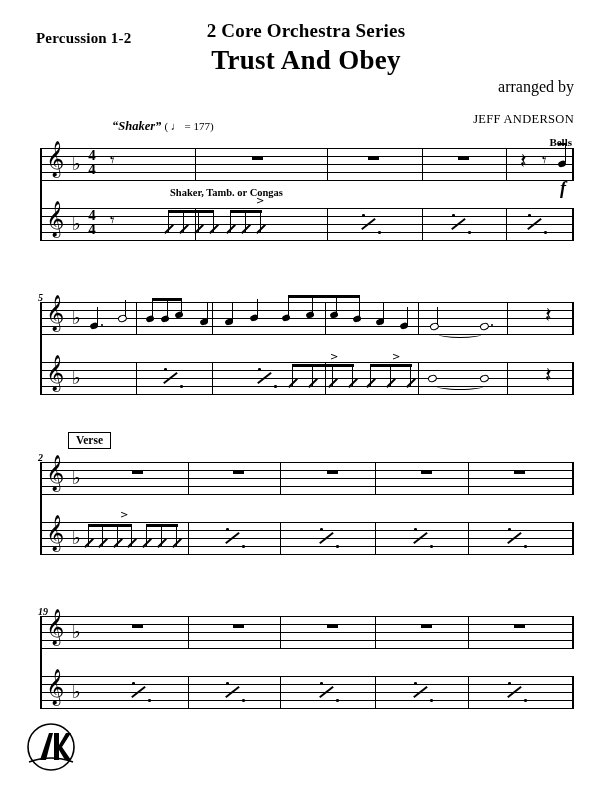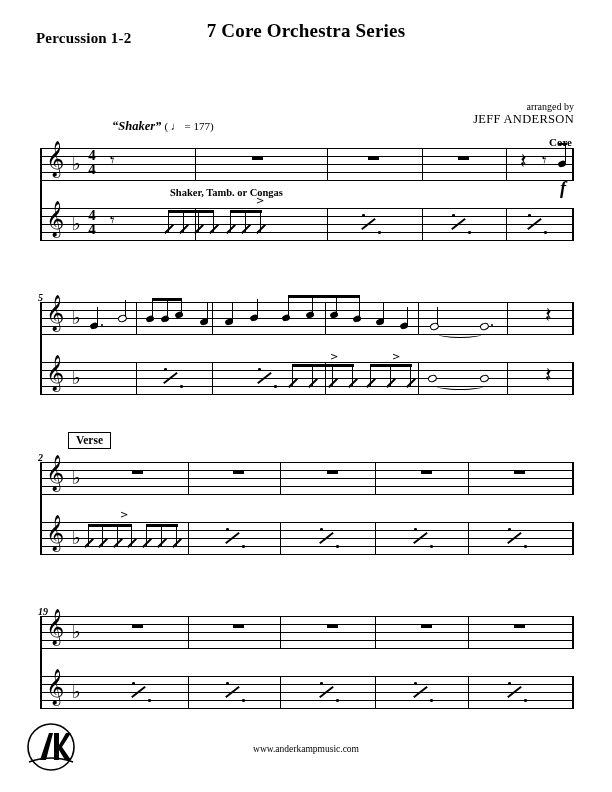--- a/index.html
+++ b/index.html
@@ -244,7 +244,7 @@
 <div class="page">
 
   <div class="part-label">Percussion 1-2</div>
-  <div class="series-title">7 Core Orchestra Series</div>
+  <div class="series-title">2 Core Orchestra Series</div>
   <div class="arranged-by">arranged by</div>
   <div class="arranger-name">JEFF ANDERSON</div>
 

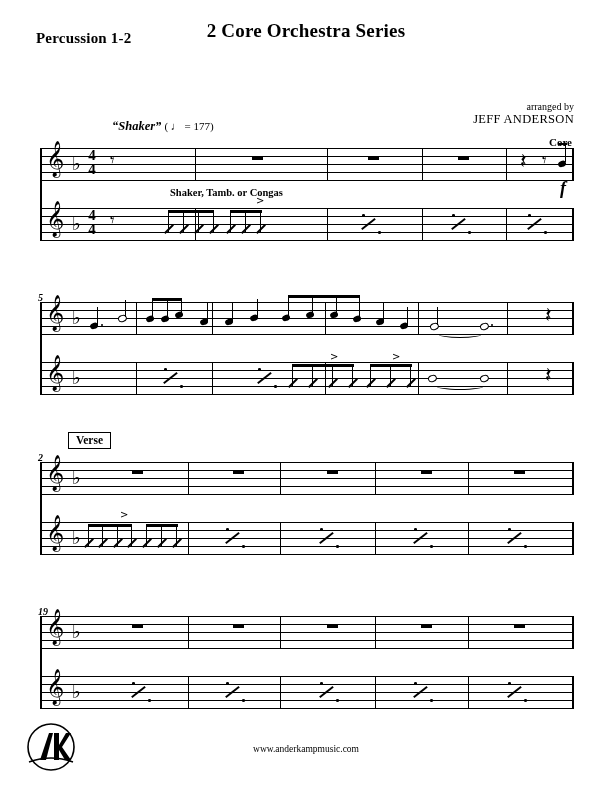--- a/index.html
+++ b/index.html
@@ -245,6 +245,7 @@
 
   <div class="part-label">Percussion 1-2</div>
   <div class="series-title">2 Core Orchestra Series</div>
+  <div class="song-title">Trust And Obey</div>
   <div class="arranged-by">arranged by</div>
   <div class="arranger-name">JEFF ANDERSON</div>
 

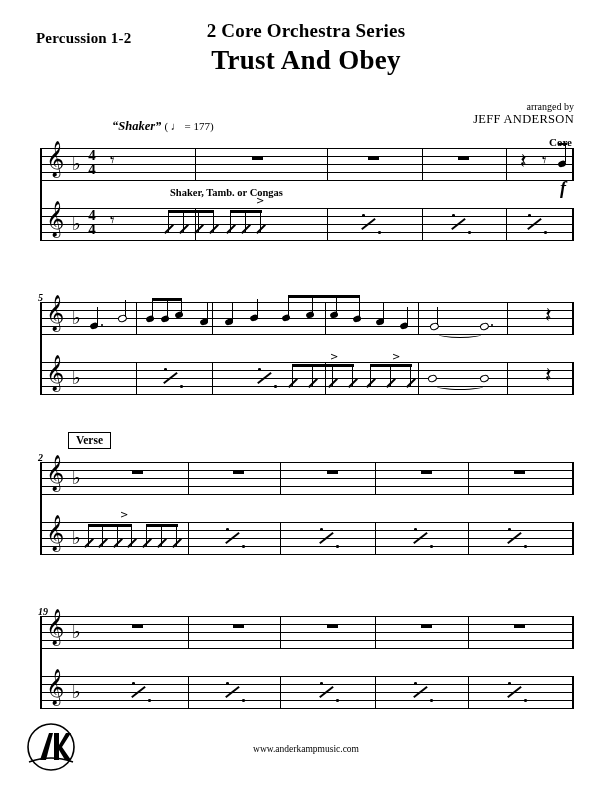--- a/index.html
+++ b/index.html
@@ -52,9 +52,9 @@
   .arranged-by {
     position: absolute;
     right: 38px;
-    top: 101px;
+    top: 78px;
     text-align: center;
-    font-size: 10px;
+    font-size: 16px;
   }
   .arranger-name {
     position: absolute;

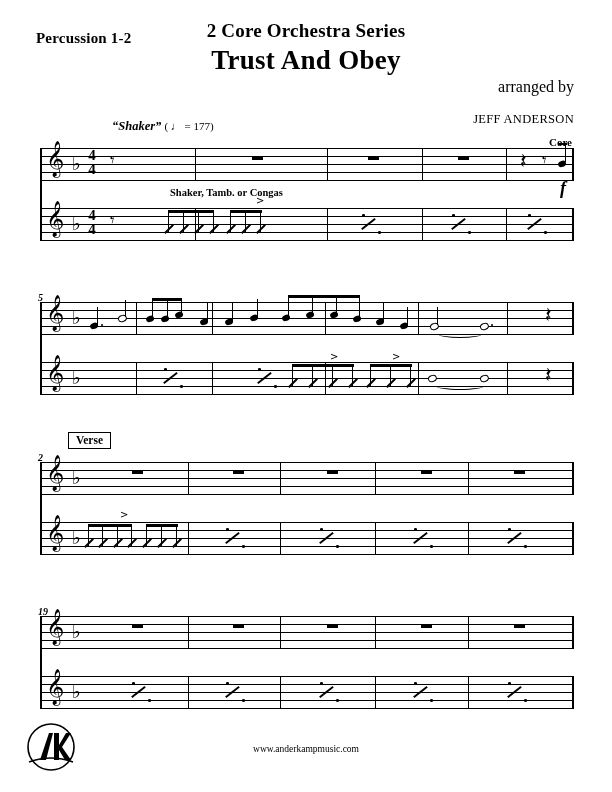--- a/index.html
+++ b/index.html
@@ -254,7 +254,7 @@
     <span class="metro">( ♩ = 177)</span>
   </div>
 
-  <div class="instr-note instr-bells">Core</div>
+  <div class="instr-note instr-bells">Bells</div>
   <div class="instr-note instr-shaker">Shaker, Tamb. or Congas</div>
   <div class="dynamic-f">f</div>
 

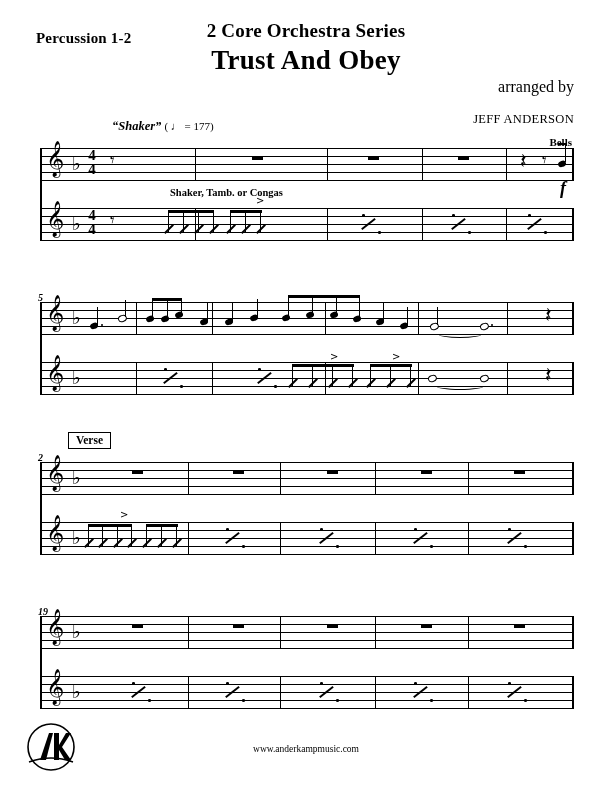--- a/index.html
+++ b/index.html
@@ -619,7 +619,6 @@
     </div>
   </div>
 
-  <div class="footer-line2">www.anderkampmusic.com</div>
 
   <svg class="logo" viewBox="0 0 50 50">
     <circle cx="25" cy="25" r="23" fill="none" stroke="#000" stroke-width="1.6"></circle>

